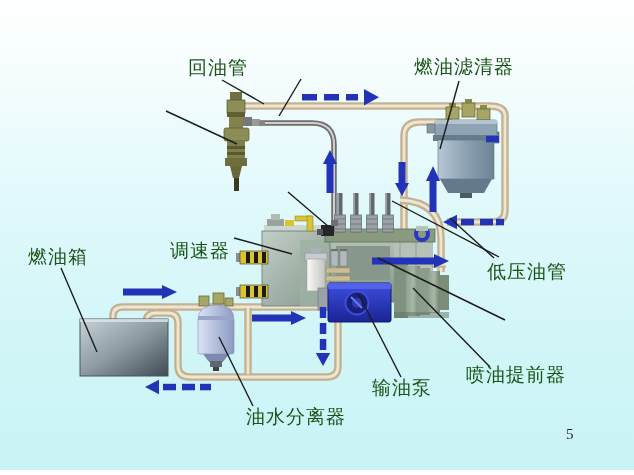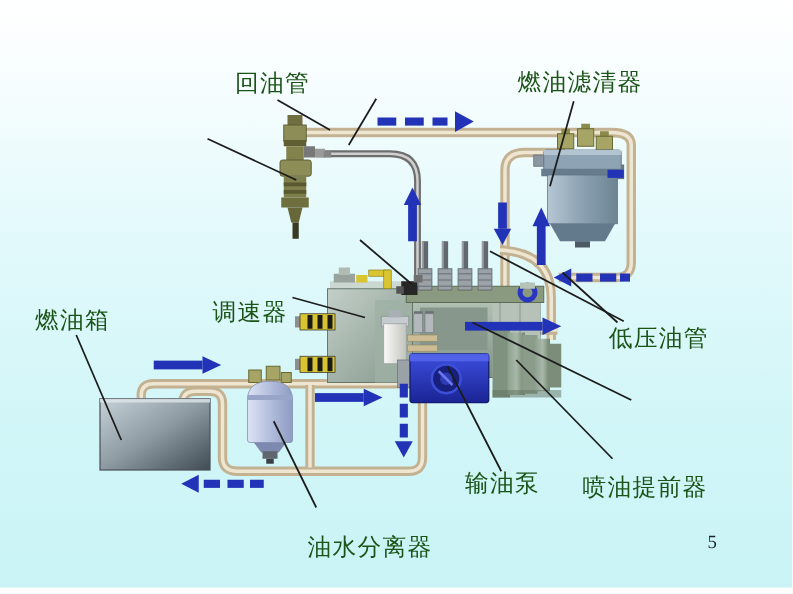--- a/index.html
+++ b/index.html
@@ -362,7 +362,7 @@
 <div class="lbl" style="left:170px;top:240px">调速器</div>
 <div class="lbl" style="left:28px;top:246px">燃油箱</div>
 <div class="lbl" style="left:487px;top:261px">低压油管</div>
-<div class="lbl" style="left:466px;top:380px">喷油提前器</div>
+<div class="lbl" style="left:466px;top:364px">喷油提前器</div>
 <div class="lbl" style="left:372px;top:377px">输油泵</div>
 <div class="lbl" style="left:246px;top:428px">油水分离器</div>
 

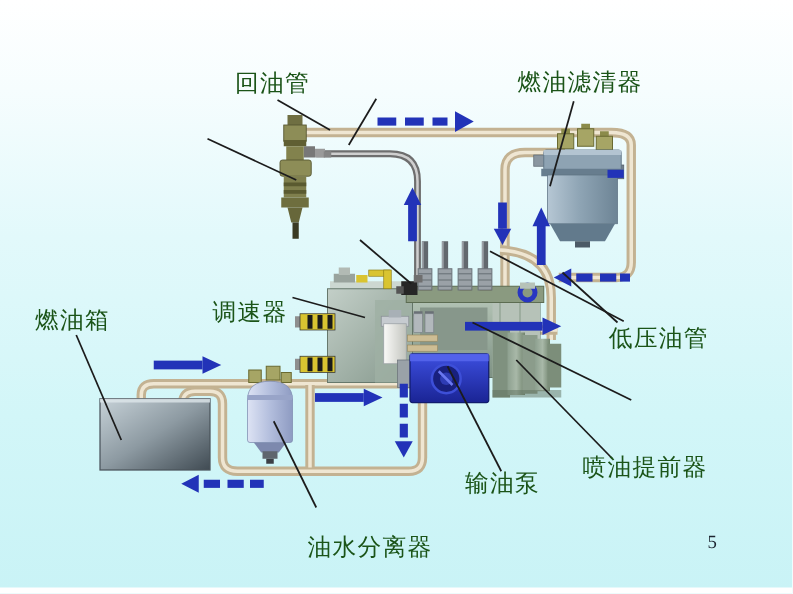--- a/index.html
+++ b/index.html
@@ -364,7 +364,7 @@
 <div class="lbl" style="left:487px;top:261px">低压油管</div>
 <div class="lbl" style="left:466px;top:364px">喷油提前器</div>
 <div class="lbl" style="left:372px;top:377px">输油泵</div>
-<div class="lbl" style="left:246px;top:428px">油水分离器</div>
+<div class="lbl" style="left:246px;top:406px">油水分离器</div>
 
 <div class="page-num">5</div>
 <div class="bottom-strip"></div>

